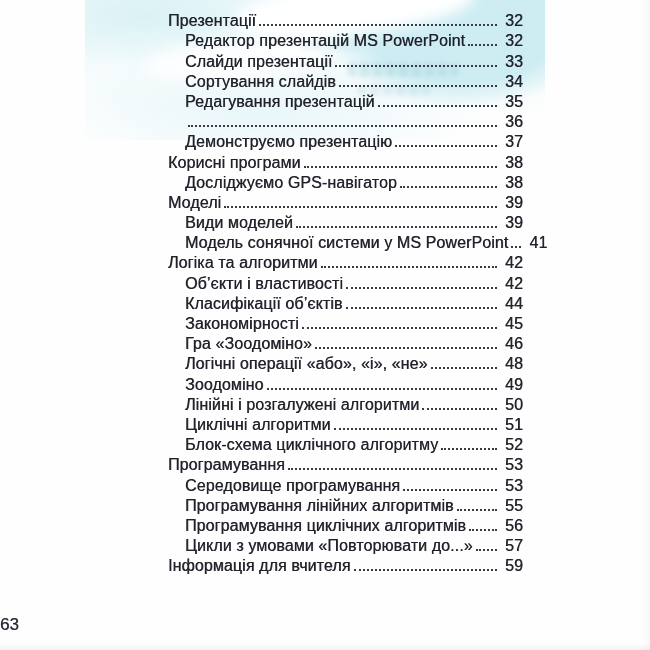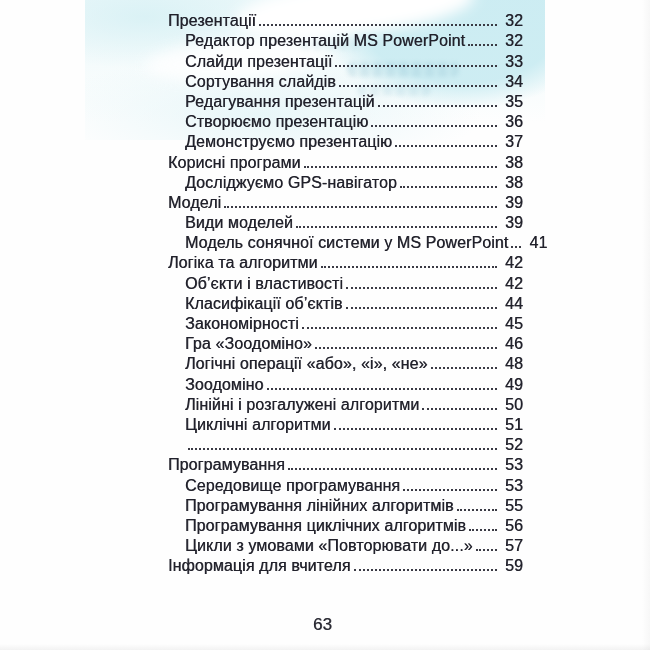--- a/index.html
+++ b/index.html
@@ -115,7 +115,6 @@
     <span class="pagenum">35</span>
   </div>
     <div class="toc-row lvl2">
-    <span class="label">Створюємо презентацію</span>
     <span class="leader"></span>
     <span class="pagenum">36</span>
   </div>

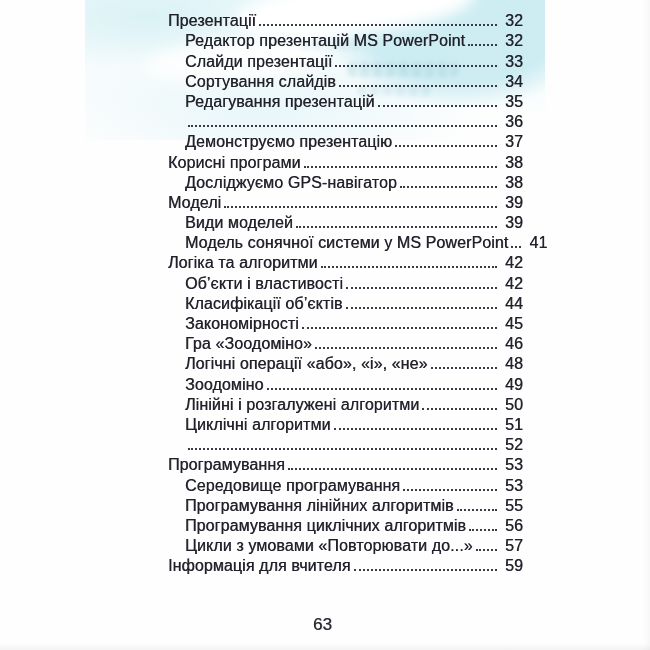--- a/index.html
+++ b/index.html
@@ -194,6 +194,7 @@
     <span class="pagenum">51</span>
   </div>
     <div class="toc-row lvl2">
+    <span class="label">Блок-схема циклічного алгоритму</span>
     <span class="leader"></span>
     <span class="pagenum">52</span>
   </div>

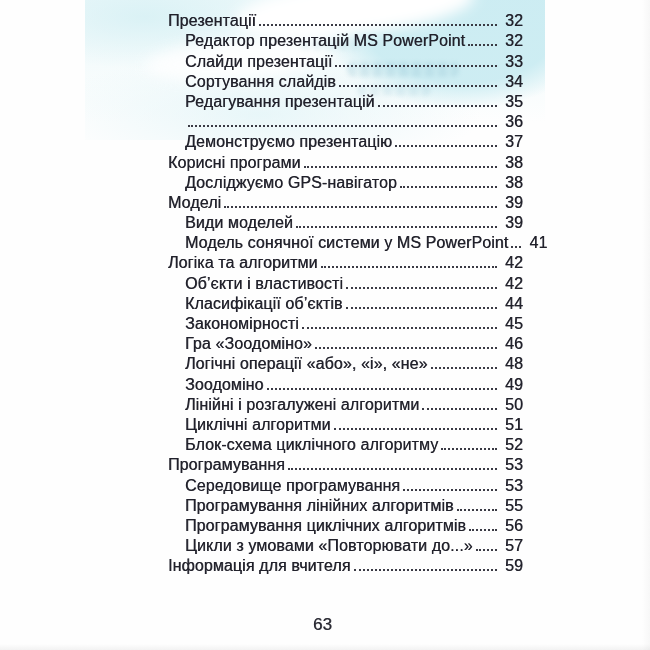--- a/index.html
+++ b/index.html
@@ -72,7 +72,6 @@
   
   .folio{
     position:absolute;left:0;top:615px;width:645px;
-    text-align:center;
     color:#2a2a33;font-size:17px;
     text-shadow:0.4px 0 0 rgba(42,42,51,0.7);
   }

